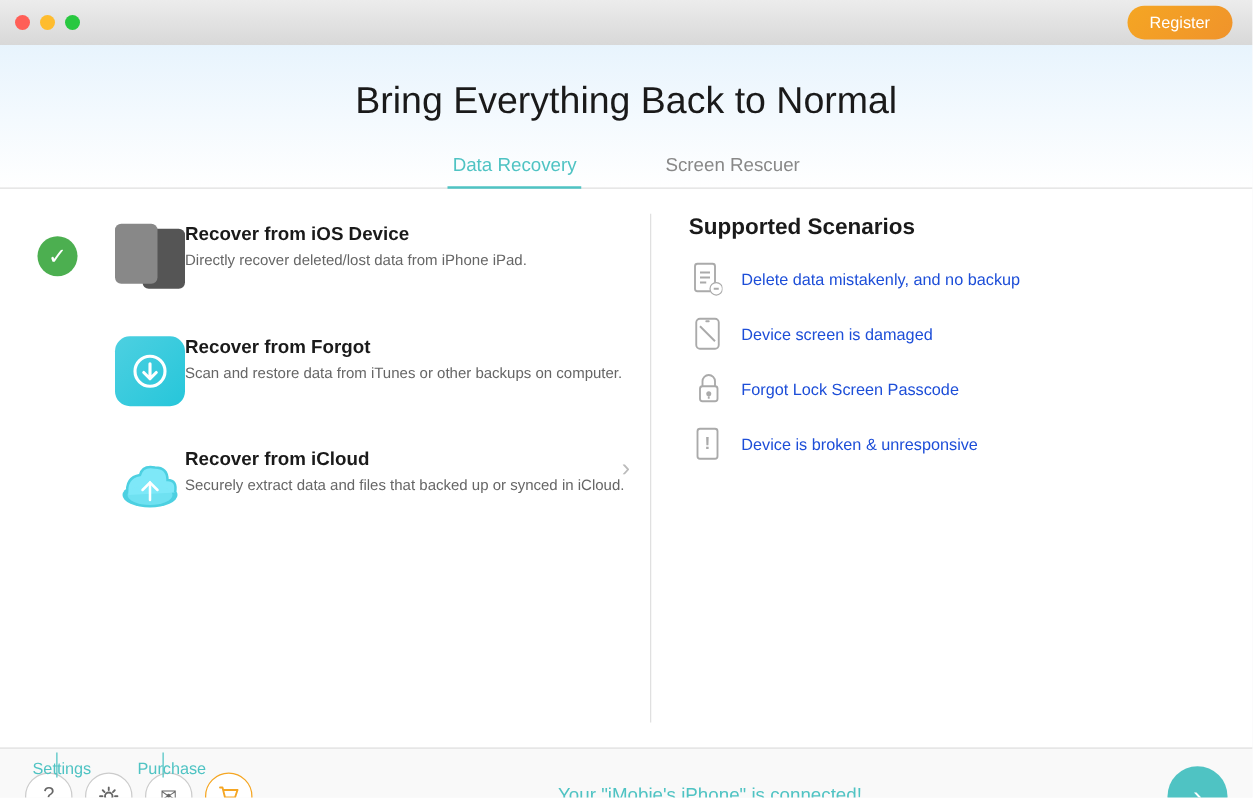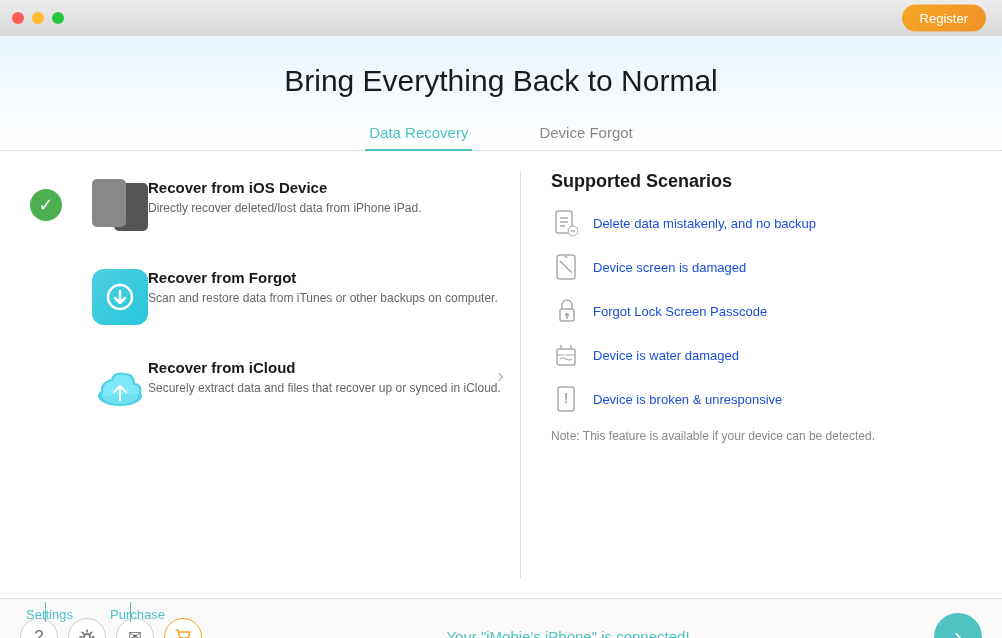--- a/index.html
+++ b/index.html
@@ -369,7 +369,7 @@
 
     <div class="tabs">
       <div class="tab active">Data Recovery</div>
-      <div class="tab">Device Forgot</div>
+      <div class="tab">Screen Rescuer</div>
     </div>
   </div>
 

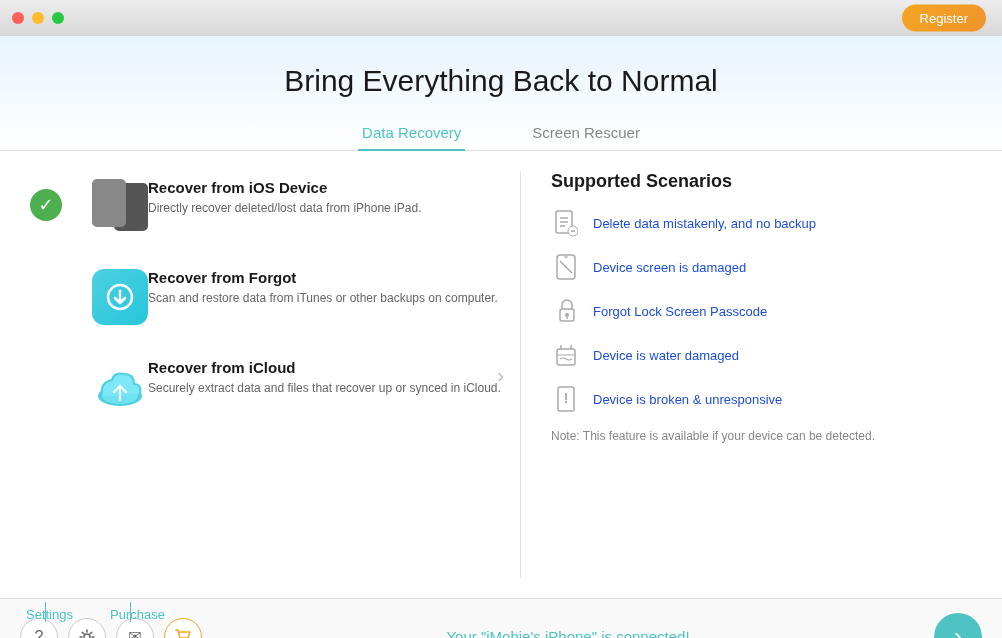--- a/index.html
+++ b/index.html
@@ -476,18 +476,6 @@
         <span class="scenario-text">Forgot Lock Screen Passcode</span>
       </div>
 
-      <div class="scenario-item">
-        <div class="scenario-icon">
-          <svg width="22" height="28" viewBox="0 0 22 28" fill="none">
-            <rect x="2" y="8" width="18" height="16" rx="2" stroke="#aaa" stroke-width="1.5" fill="none"></rect>
-            <line x1="2" y1="14" x2="20" y2="14" stroke="#aaa" stroke-width="1"></line>
-            <line x1="6" y1="8" x2="6" y2="4" stroke="#aaa" stroke-width="1.5"></line>
-            <line x1="16" y1="8" x2="16" y2="4" stroke="#aaa" stroke-width="1.5"></line>
-            <path d="M5 18 Q8 16 11 18 Q14 20 17 18" stroke="#aaa" stroke-width="1.2" fill="none"></path>
-          </svg>
-        </div>
-        <span class="scenario-text">Device is water damaged</span>
-      </div>
 
       <div class="scenario-item">
         <div class="scenario-icon">

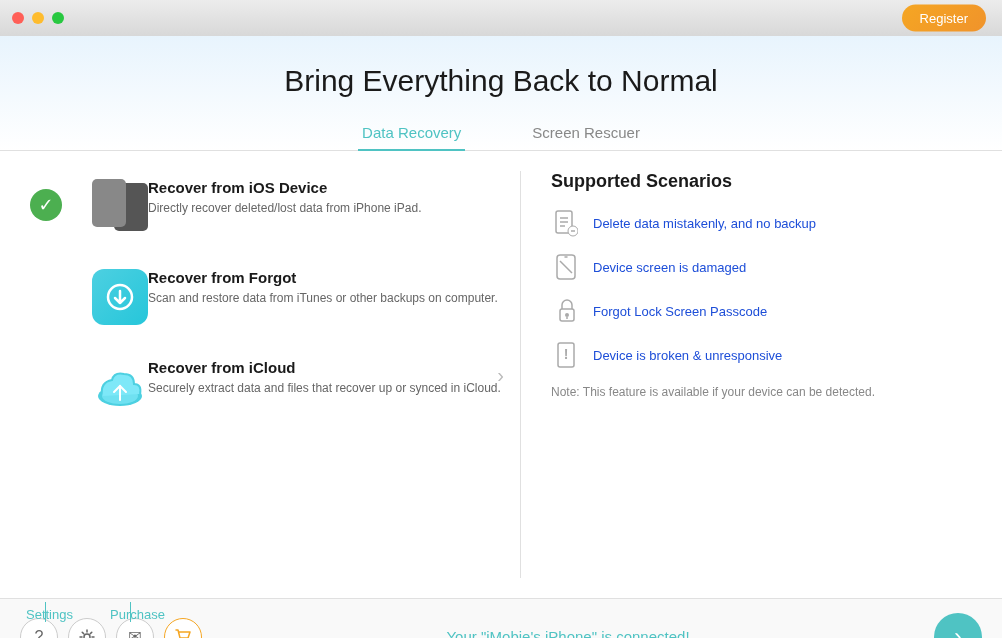--- a/index.html
+++ b/index.html
@@ -424,7 +424,7 @@
           </div>
           <div class="option-text">
             <h3>Recover from iCloud</h3>
-            <p>Securely extract data and files that recover up or synced in iCloud.</p>
+            <p>Securely extract data and files that backed up or synced in iCloud.</p>
           </div>
         </div>
 

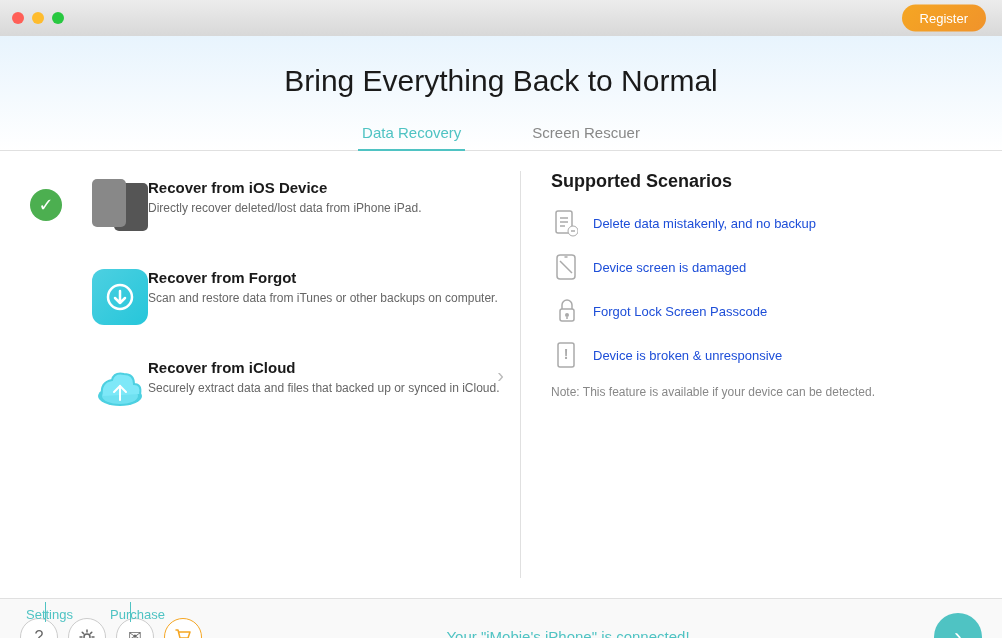--- a/index.html
+++ b/index.html
@@ -487,7 +487,6 @@
         <span class="scenario-text">Device is broken &amp; unresponsive</span>
       </div>
 
-      <p class="note-text">Note: This feature is available if your device can be detected.</p>
     </div>
 
   </div>

